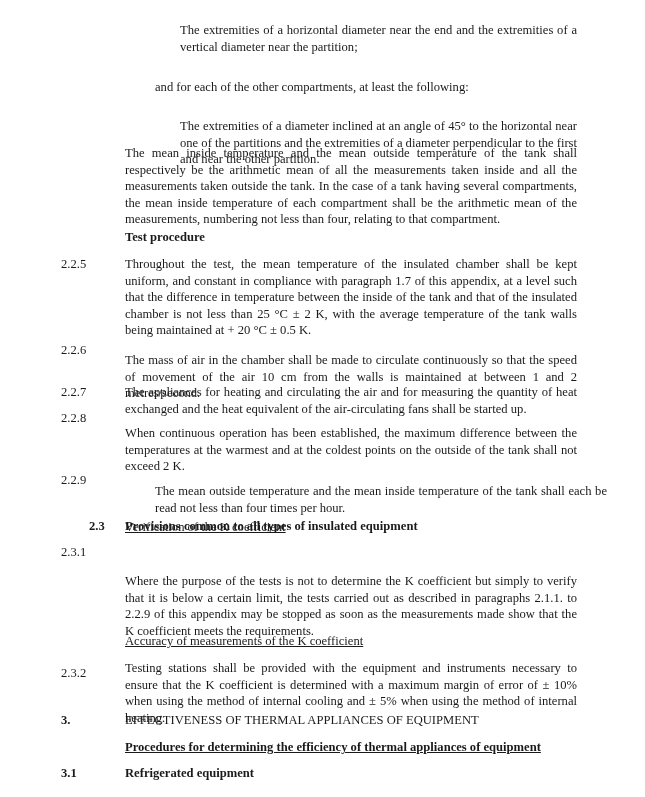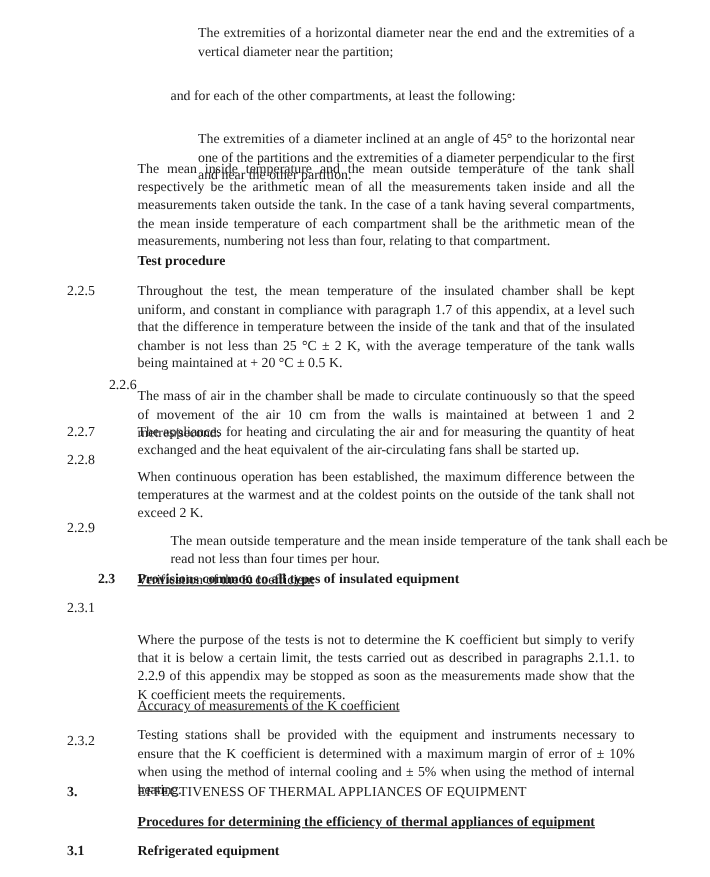--- a/index.html
+++ b/index.html
@@ -30,7 +30,7 @@
   <span class="num" style="top:256px;">2.2.5</span>
   <p class="blk lastleft" style="left:125px; top:256px; width:452px;">Throughout the test, the mean temperature of the insulated chamber shall be kept uniform, and constant in compliance with paragraph 1.7 of this appendix, at a level such that the difference in temperature between the inside of the tank and that of the insulated chamber is not less than 25 °C ± 2 K, with the average temperature of the tank walls being maintained at + 20 °C ± 0.5 K.</p>
 
-  <span class="num" style="top:342px;margin-left:38px;">2.2.6</span>
+  <span class="num" style="top:342px;">2.2.6</span>
   <p class="blk lastleft" style="left:125px; top:352px; width:452px;">The mass of air in the chamber shall be made to circulate continuously so that the speed of movement of the air 10 cm from the walls is maintained at between 1 and 2 metres/second.</p>
 
   <span class="num" style="top:384px;">2.2.7</span>

